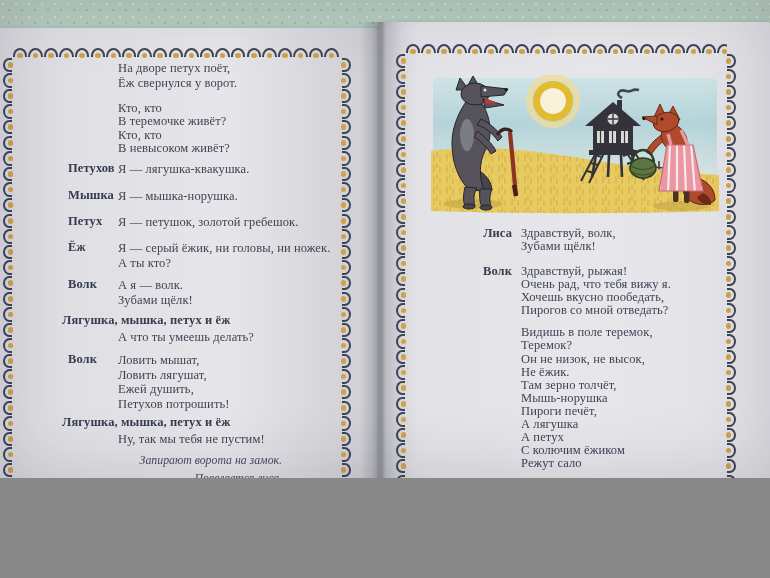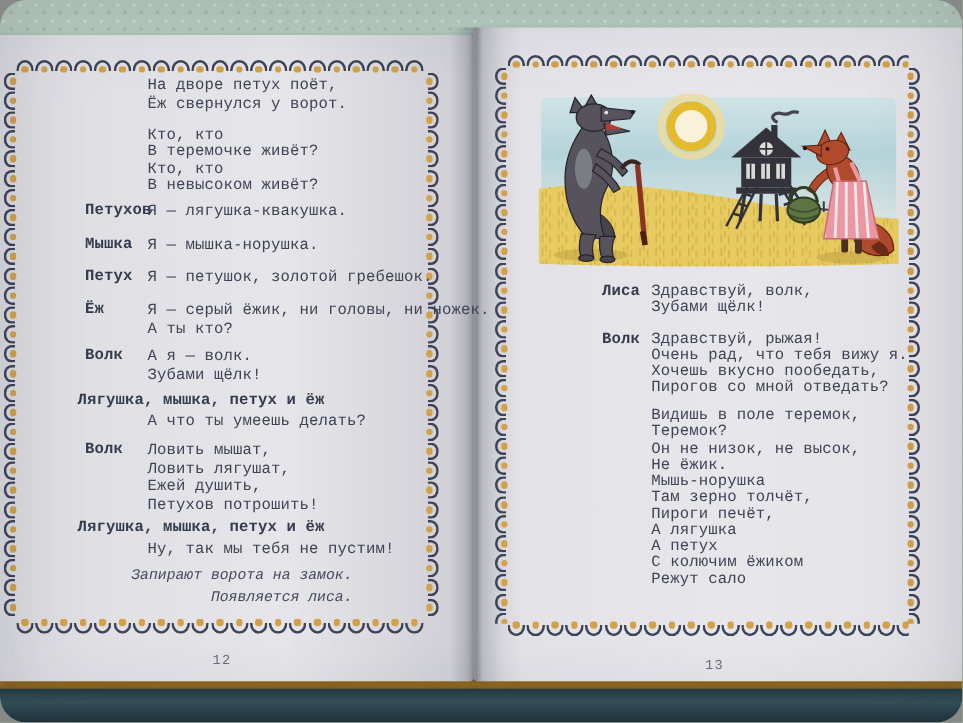--- a/index.html
+++ b/index.html
@@ -4,15 +4,14 @@
 <style>
   html,body{margin:0;padding:0;background:#888;}
   #photo{
-    position:relative;width:770px;height:578px;overflow:hidden;
+    position:relative;width:770px;height:478px;overflow:hidden;
     background:
       radial-gradient(circle at 3px 4px, rgba(255,255,255,.35) 1px, transparent 1.6px),
       radial-gradient(circle at 9px 10px, rgba(90,120,100,.25) 1px, transparent 1.6px),
       var(--table_mint,#b7cdbf);
     background-size:13px 13px,13px 13px,auto;
-    font-family:Liberation Mono, monospace;
+    font-family:Liberation Serif, serif;
     color:var(--ink,#3e4454);
-    border-radius:21px;
   }
   #photo::after{content:"";position:absolute;inset:0;pointer-events:none;
     box-shadow:inset 0 0 70px rgba(40,40,60,.18);}

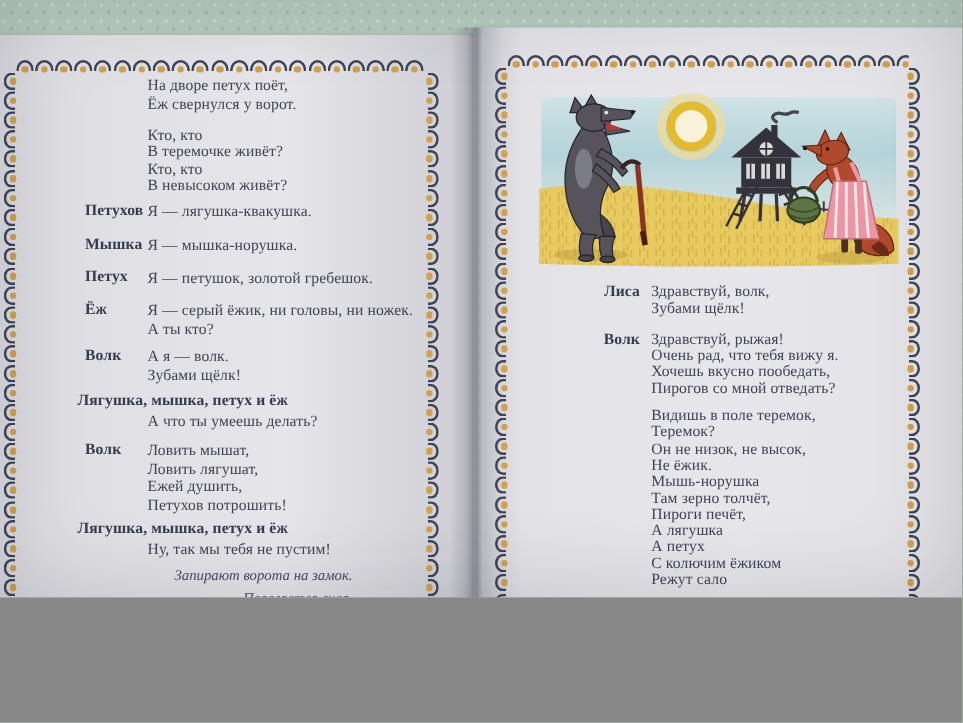--- a/index.html
+++ b/index.html
@@ -507,8 +507,8 @@
         <div>Теремок?</div>
         <div>Он не низок, не высок,</div>
         <div>Не ёжик.</div>
+        <div>Там зерно толчёт,</div>
         <div>Мышь-норушка</div>
-        <div>Там зерно толчёт,</div>
         <div>Пироги печёт,</div>
         <div>А лягушка</div>
         <div>А петух</div>

